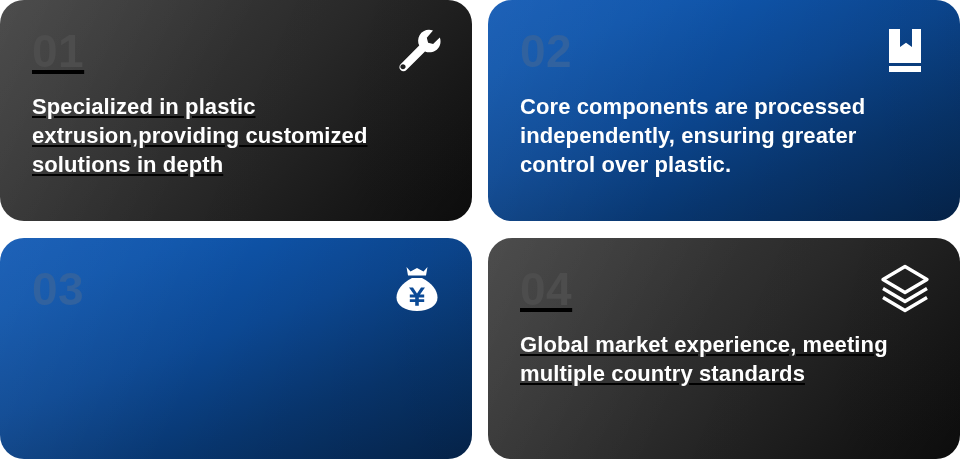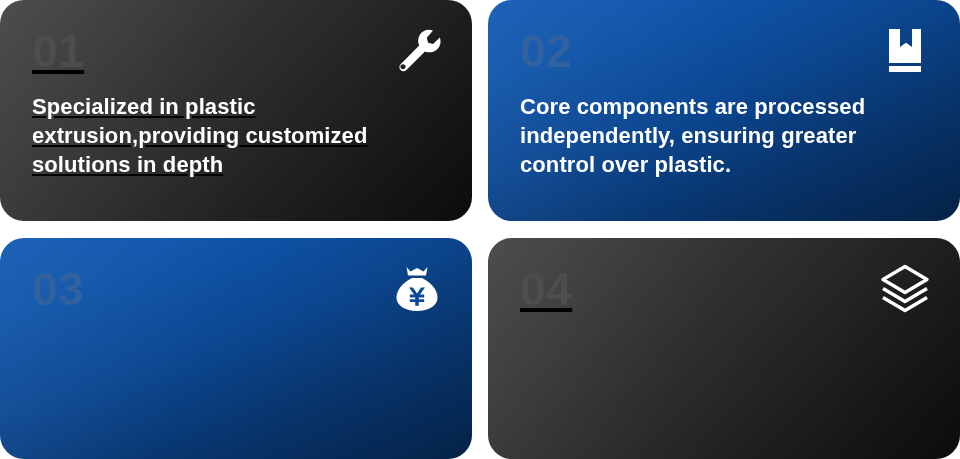--- a/index.html
+++ b/index.html
@@ -163,6 +163,7 @@
     </div>
     <div class="card-inner">
       <div class="card-number">04</div>
+      <div class="card-title">Global market experience, meeting multiple country standards</div>
     </div>
   </div>
 

